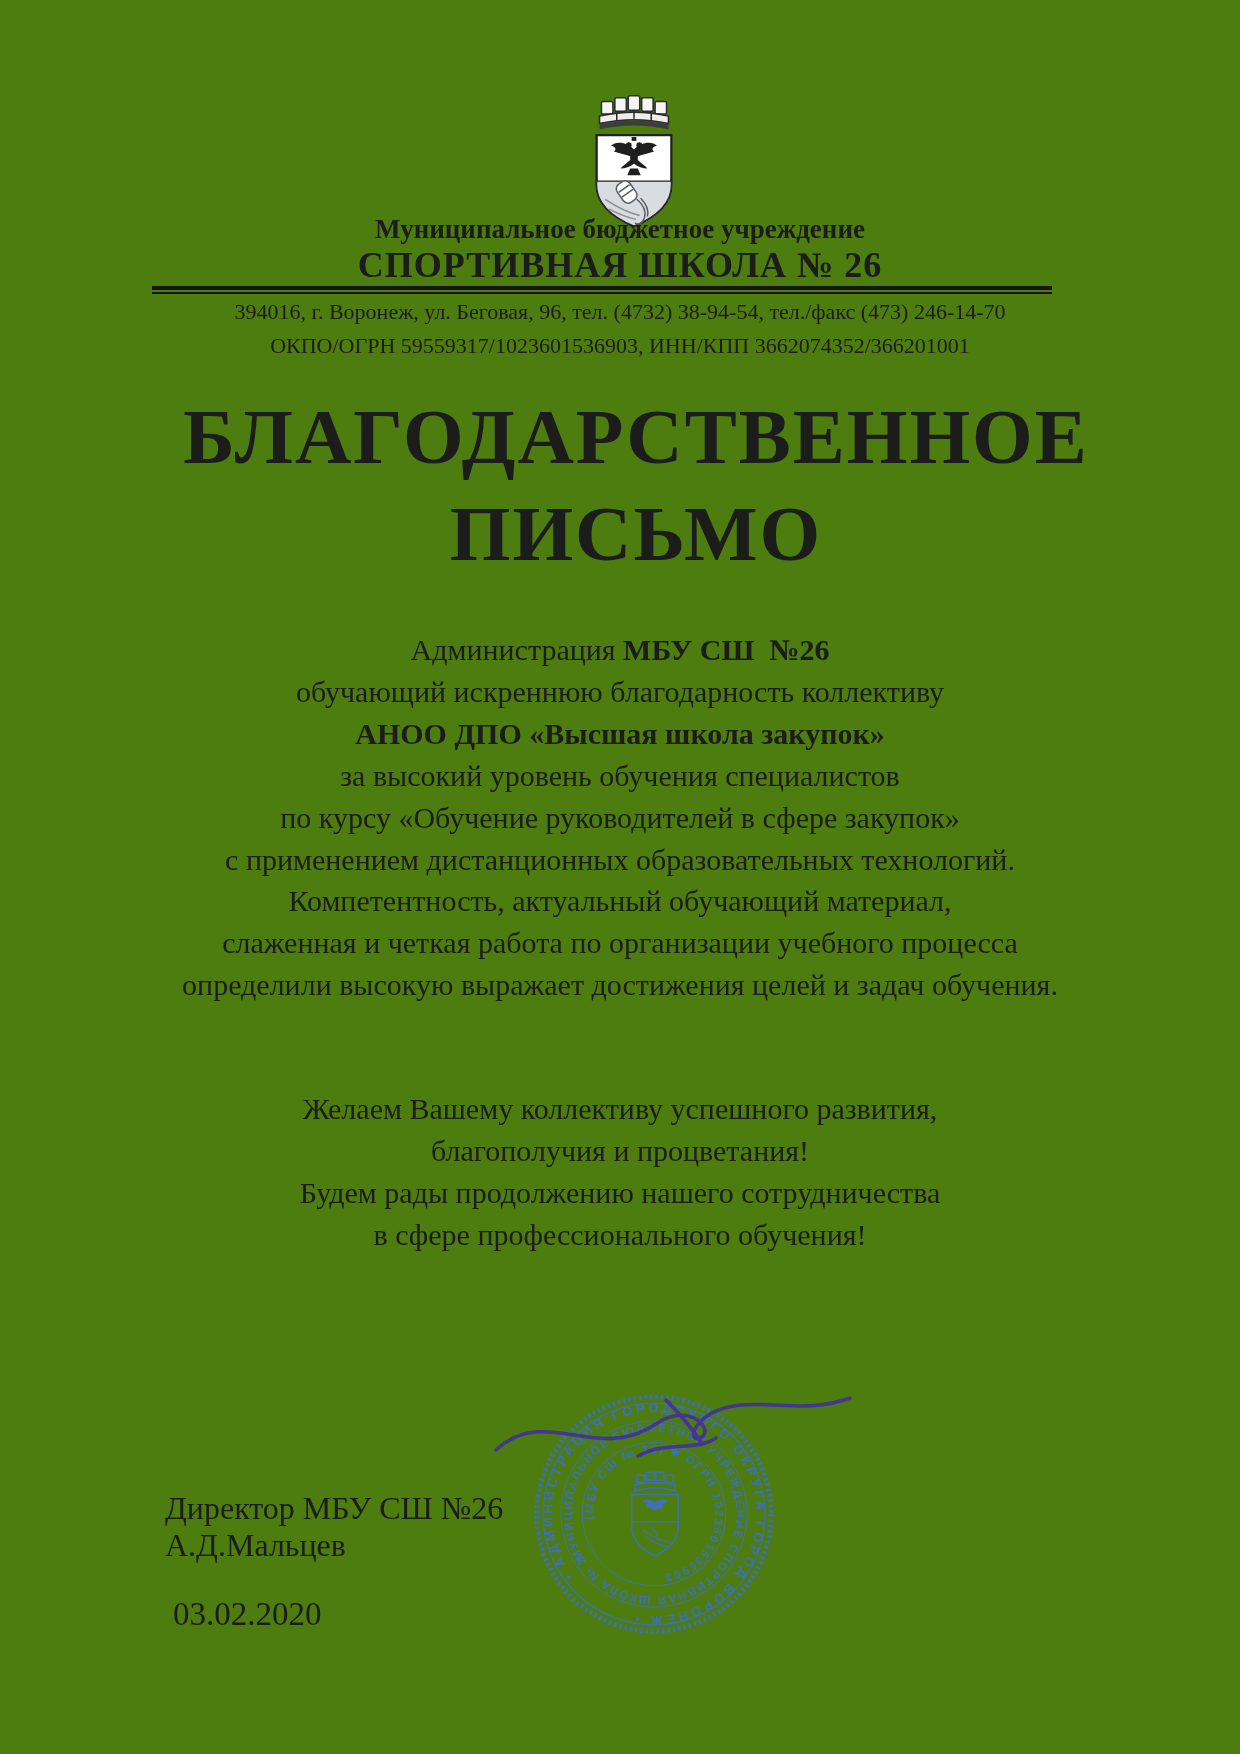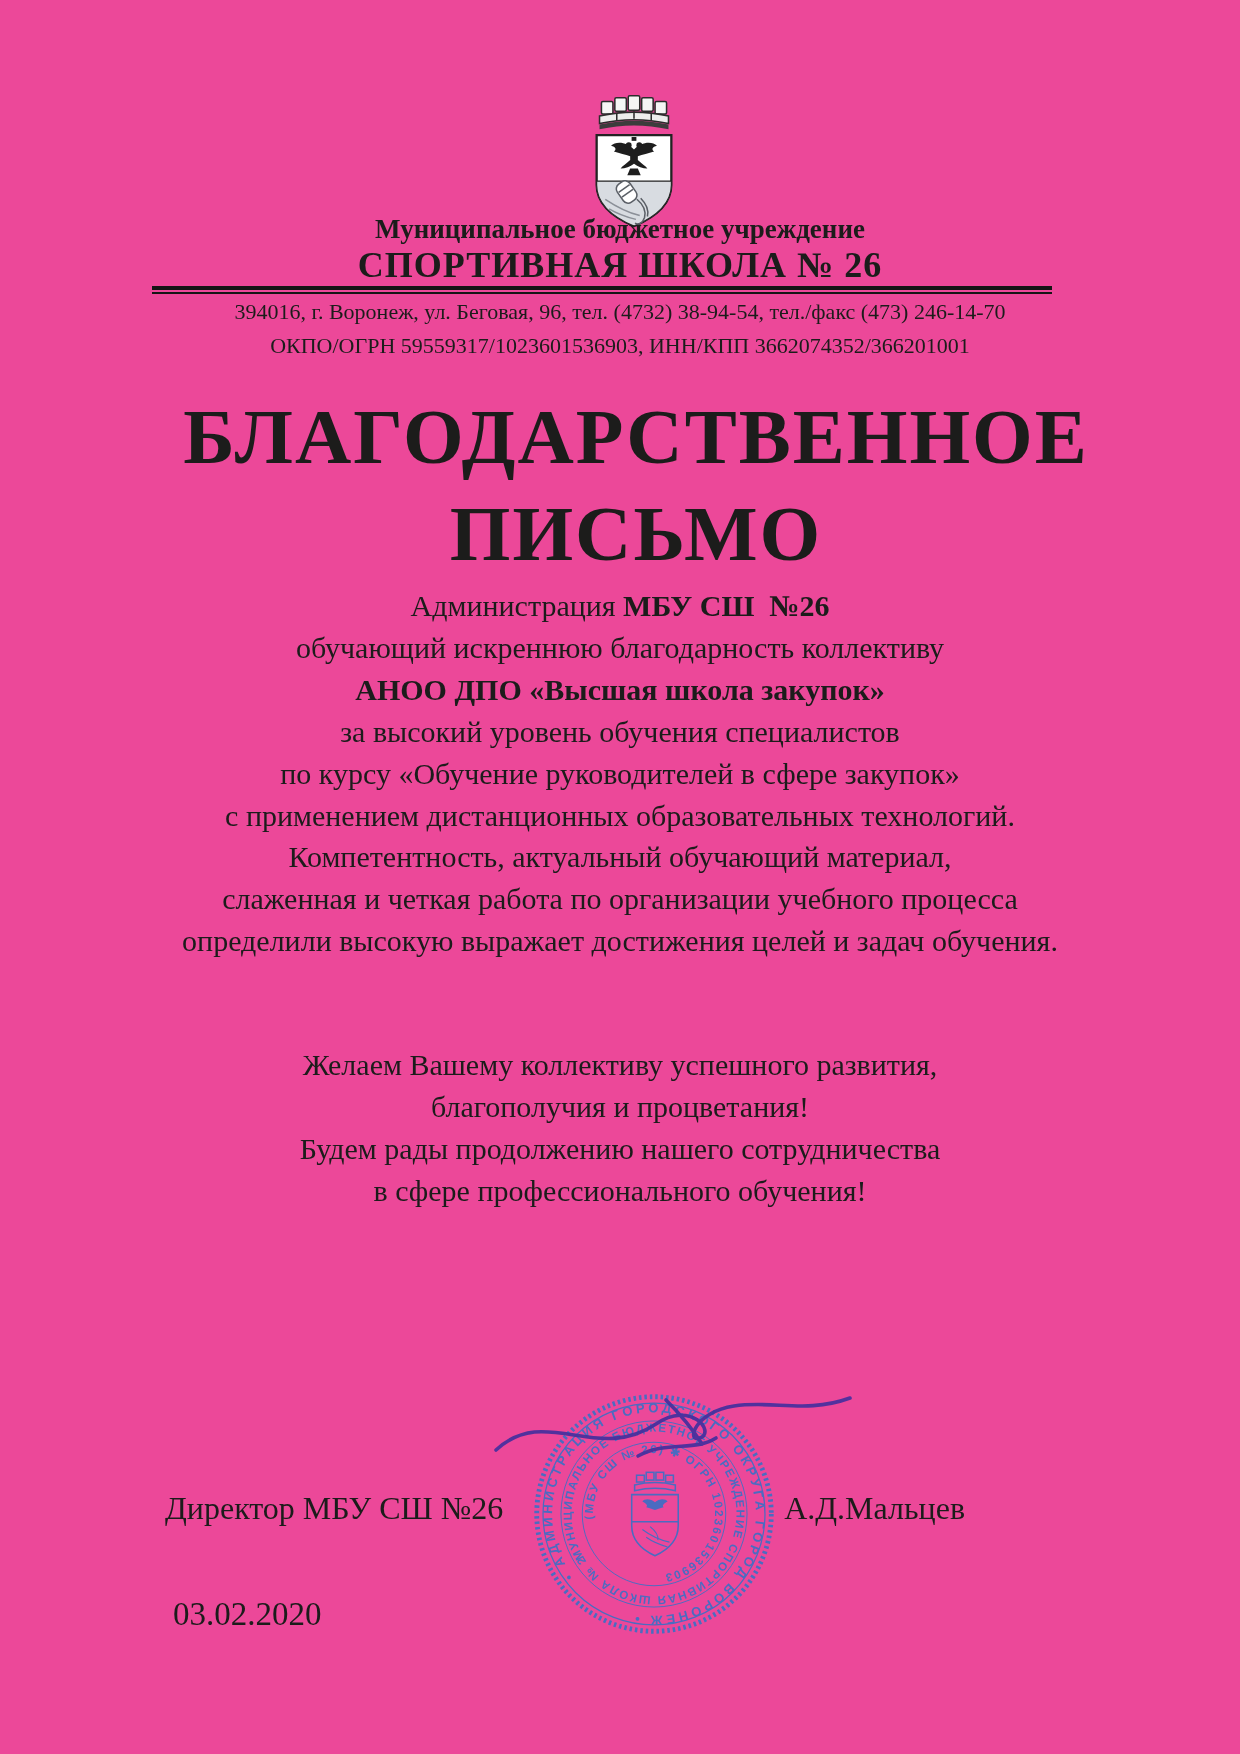--- a/index.html
+++ b/index.html
@@ -12,7 +12,7 @@
     position:relative;
     width:1240px;height:1754px;
     margin:0 auto;
-    background:#ec4899;
+    background:#4d7c0f;
     font-family:"Liberation Serif","DejaVu Serif",serif;
     color:var(--text);
     overflow:hidden;

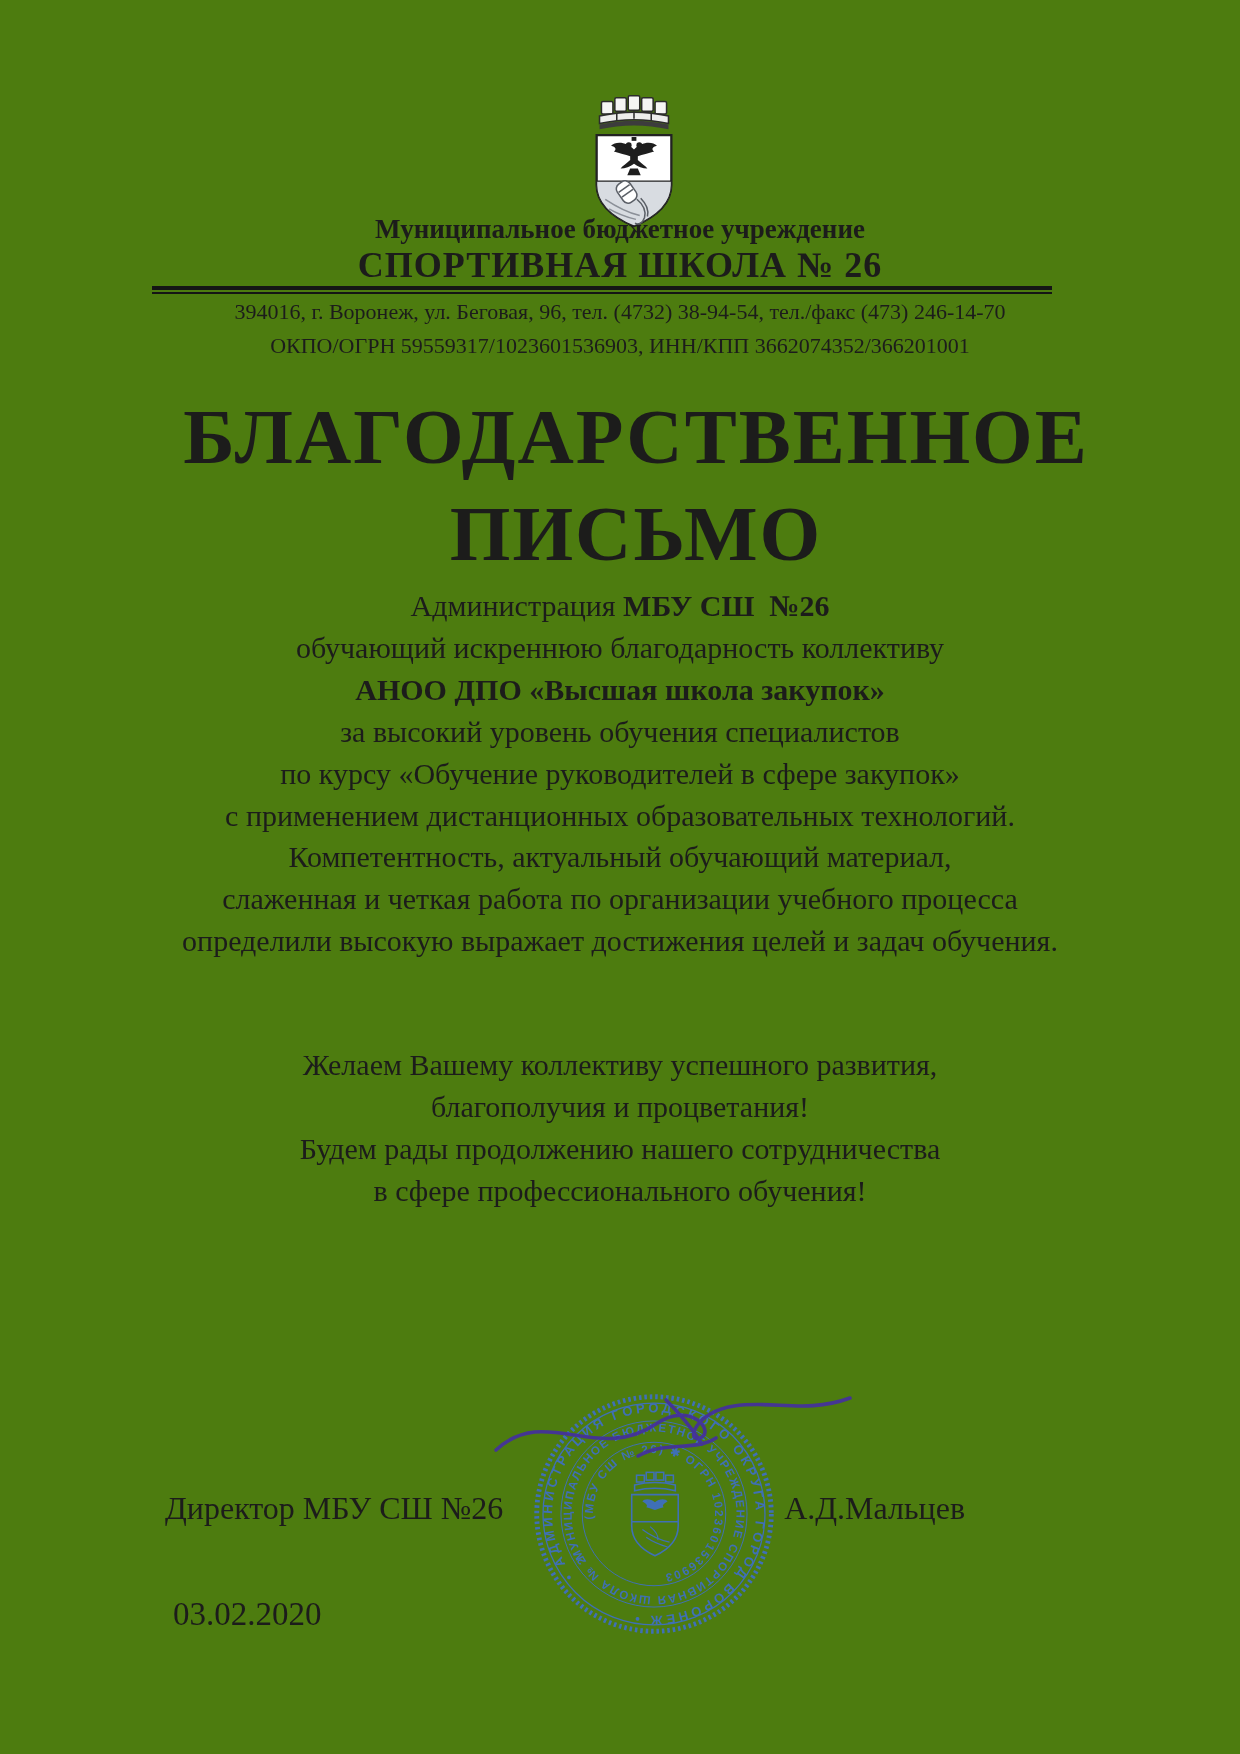--- a/index.html
+++ b/index.html
@@ -26,7 +26,7 @@
   .contact-line{left:20px;top:299px;width:1200px;font-size:22px;}
   .registry-line{left:20px;top:333px;width:1200px;font-size:22px;}
   .letter-title{left:0;top:388px;width:1240px;font-size:78px;font-weight:bold;line-height:97px;letter-spacing:2px;margin-left:16px;}
-  .para{left:20px;width:1200px;font-size:30px;line-height:42px;}
+  .para{left:20px;width:1200px;font-size:30px;line-height:42px;margin-top:44px;}
   .p1{top:585px;}
   .p2{top:836px;}
   .p3{top:1044px;}

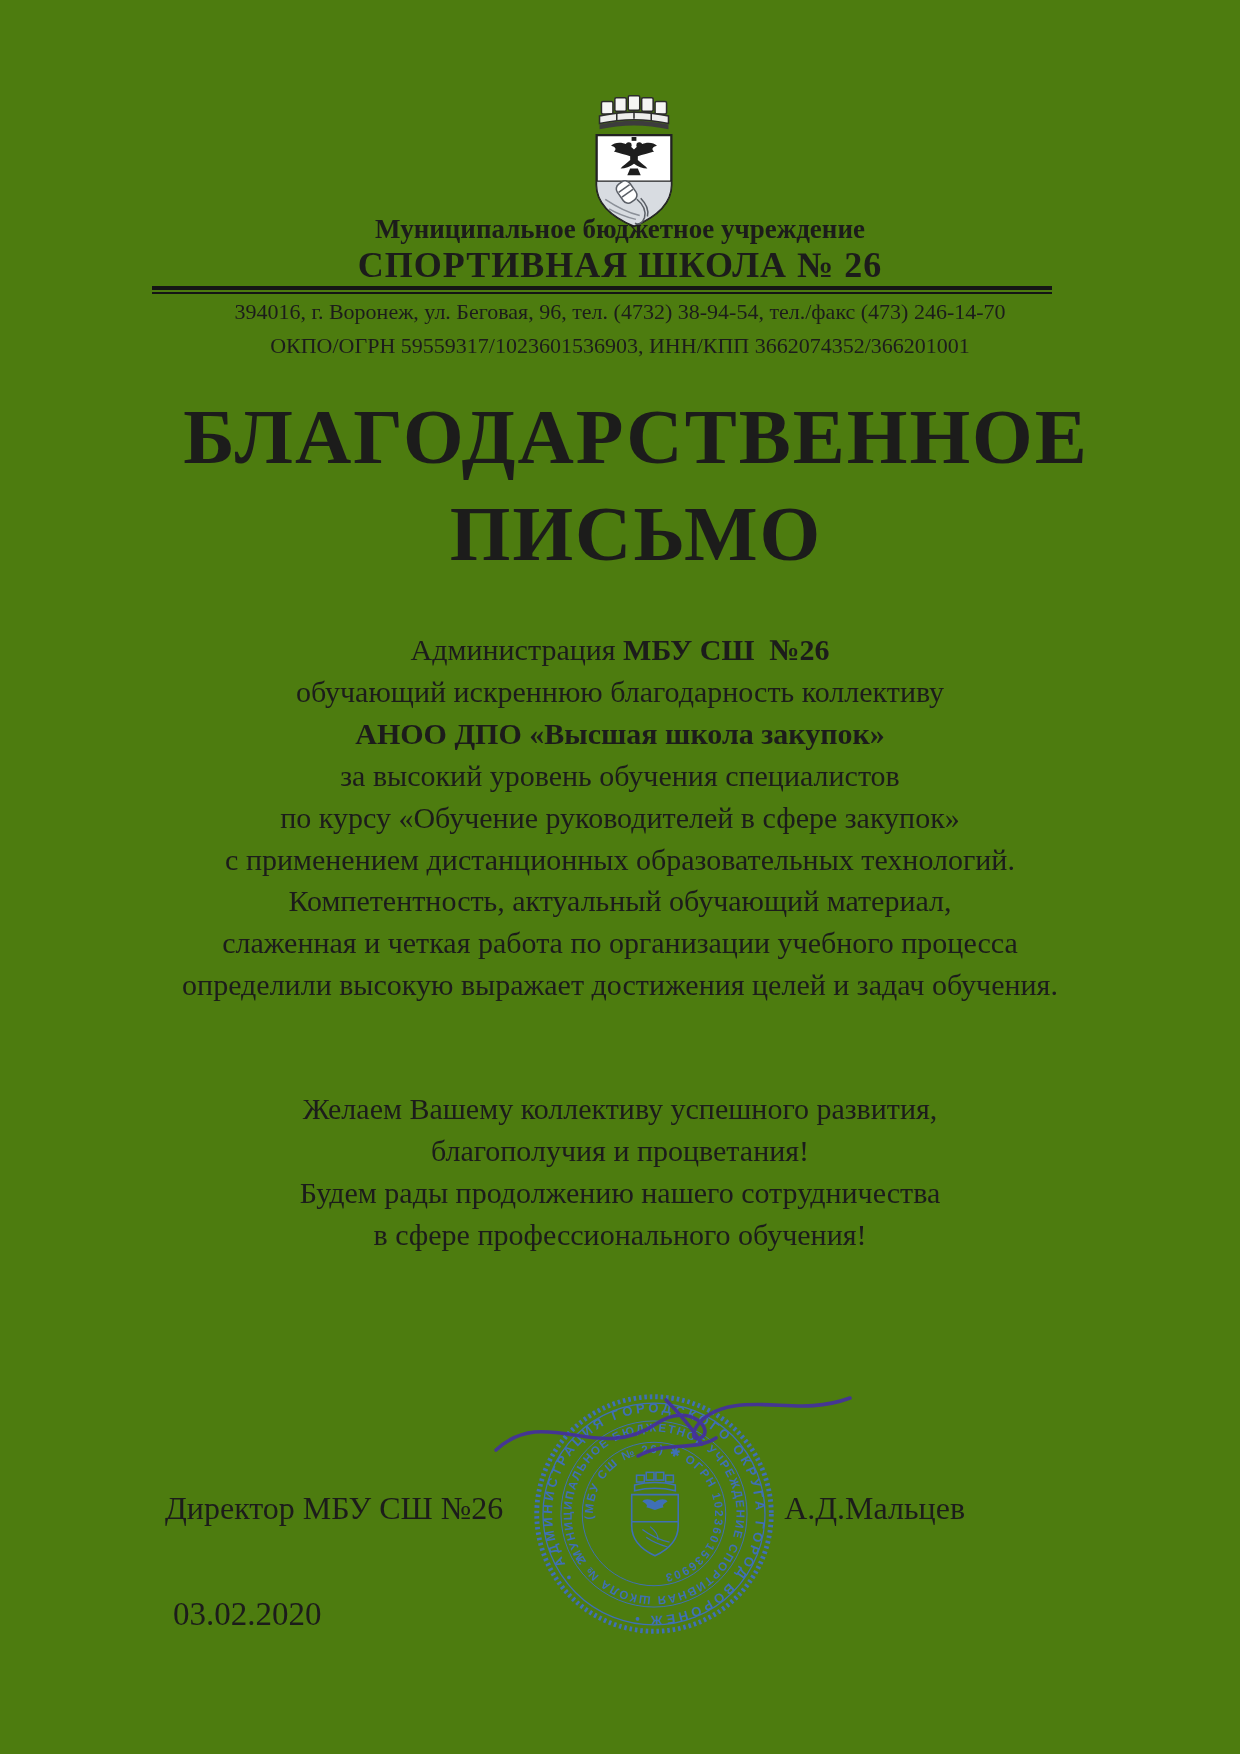--- a/index.html
+++ b/index.html
@@ -32,7 +32,7 @@
   .p3{top:1044px;}
   .bold{font-weight:bold;}
   .keepspace{white-space:pre-wrap;}
-  .sig-row{left:165px;top:1490px;width:800px;display:flex;justify-content:space-between;font-size:32px;}
+  .sig-row{left:165px;top:1490px;width:800px;display:flex;justify-content:center;font-size:32px;flex-direction:column;}
   .letter-date{left:165px;top:1596px;font-size:33px;margin-left:8px;}
   .stamp-wrap{left:528px;top:1388px;width:252px;height:252px;opacity:.92;}
   .signature-wrap{left:488px;top:1370px;width:372px;height:122px;}

